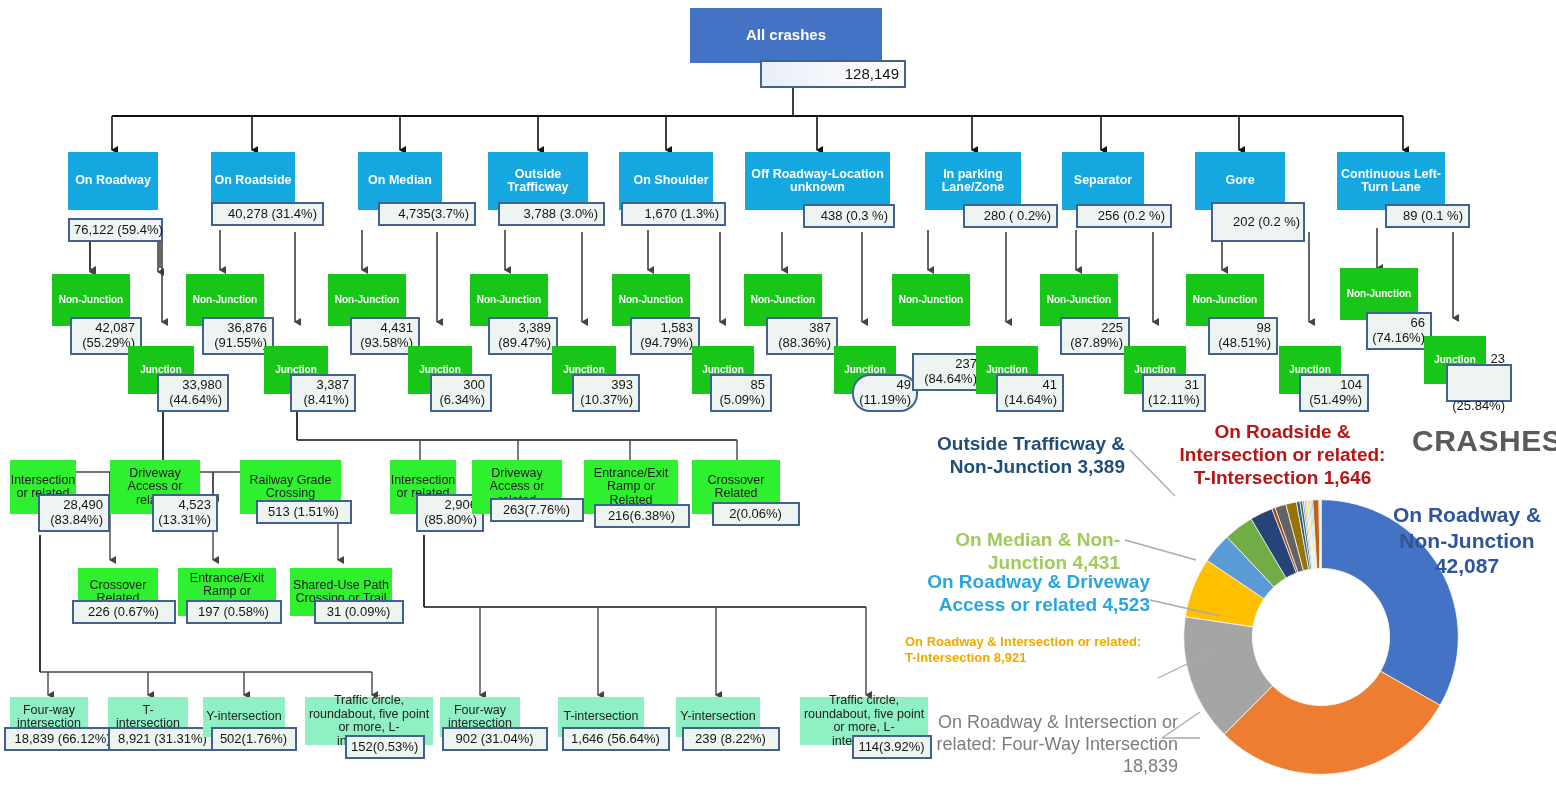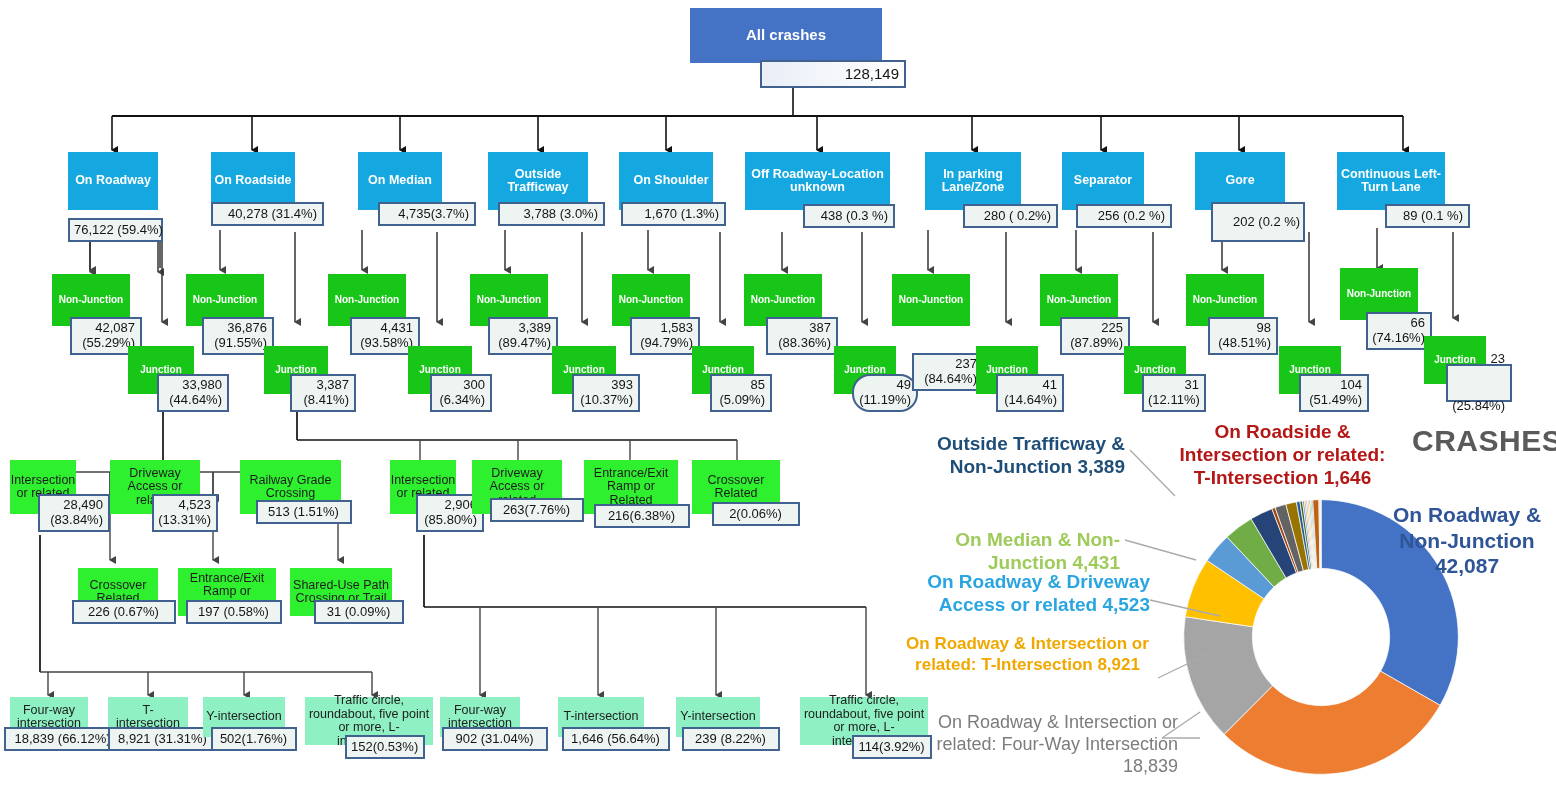--- a/index.html
+++ b/index.html
@@ -523,7 +523,7 @@
 
   <div class="dlabel" style="left: 905px; top: 570px; width: 245px; text-align: right; font-size: 19px; color: rgb(42, 165, 224);">On Roadway &amp; Driveway Access  or related 4,523</div>
 
-  <div class="dlabel" style="left: 905px; top: 634px; width: 245px; text-align: center; font-size: 17px; color: rgb(240, 168, 0);">On Roadway &amp; Intersection or related: T-Intersection  8,921</div>
+  <div class="dlabel" style="left: 905px; top: 634px; width: 245px; text-align: left; font-size: 13px; color: rgb(240, 168, 0);">On Roadway &amp; Intersection or related: T-Intersection  8,921</div>
 
   <div class="dlabel" style="left: 900px; top: 712px; width: 278px; text-align: right; font-size: 18px; font-weight: normal; color: rgb(124, 124, 124);">On Roadway &amp; Intersection or related: Four-Way Intersection  18,839</div>
 

